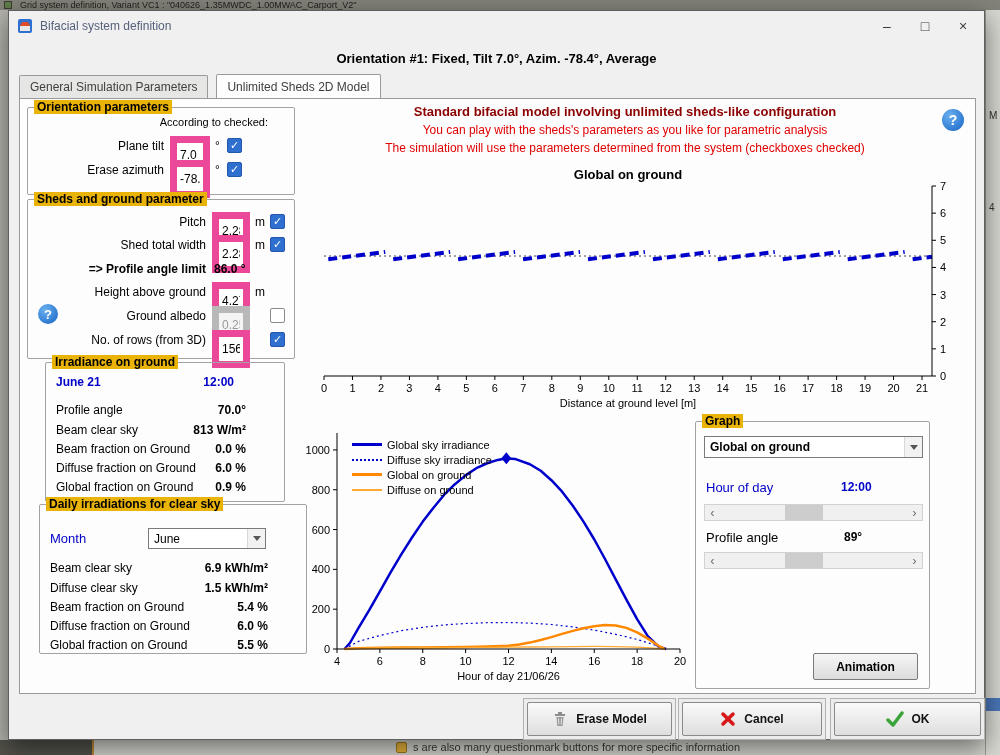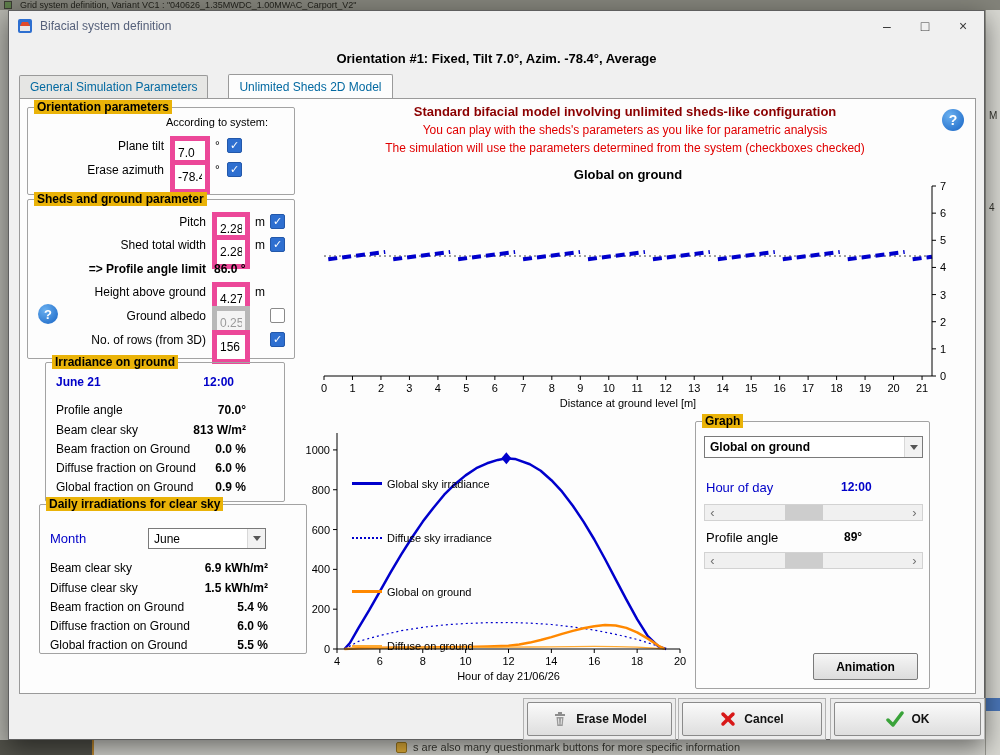--- a/index.html
+++ b/index.html
@@ -28,7 +28,7 @@
   .hdr{position:absolute;top:40px;left:0;width:100%;text-align:center;font-size:13px;font-weight:bold;color:#000;}
   .tabs{position:absolute;top:64px;left:10px;display:flex;z-index:5;}
   .tab{font-size:12px;padding:4px 10px 4px 10px;border:1px solid #9a9a9a;border-bottom:none;background:#e6e6e4;
-       color:#0369a1;margin-right:20px;border-radius:2px 2px 0 0;height:23px;}
+       color:#404040;margin-right:8px;border-radius:2px 2px 0 0;height:23px;}
   .tab.active{background:#fdfdfd;height:24px;margin-top:-1px;padding-top:5px;}
   .panel{position:absolute;left:10px;top:87px;width:957px;height:596px;background:#fdfdfd;border:1px solid #9a9a9a;}
 

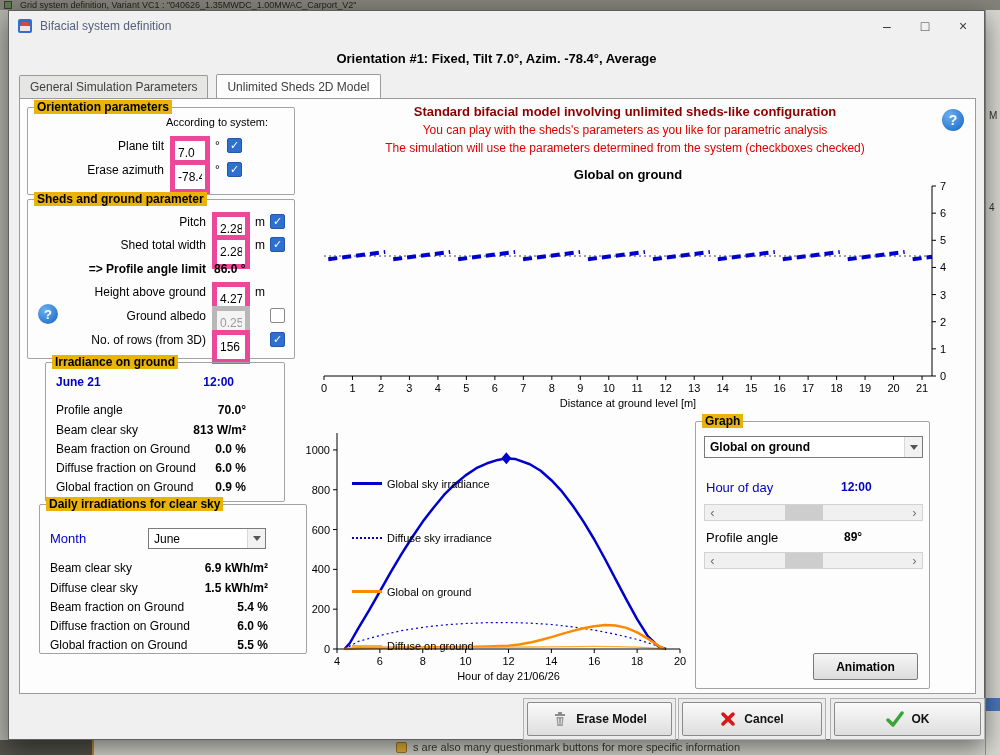--- a/index.html
+++ b/index.html
@@ -137,7 +137,7 @@
 
       <div class="gb" style="left:7px;top:8px;width:268px;height:88px">
         <span class="gbt">Orientation parameters</span>
-        <div class="accord">According to system:</div>
+        <div class="accord">According to checked:</div>
         <div class="frow" style="top:28px">
           <span class="fl" style="width:130px">Plane tilt</span>
           <input class="inp" style="left: 136px; width: 40px;" readonly="" value="7.0">

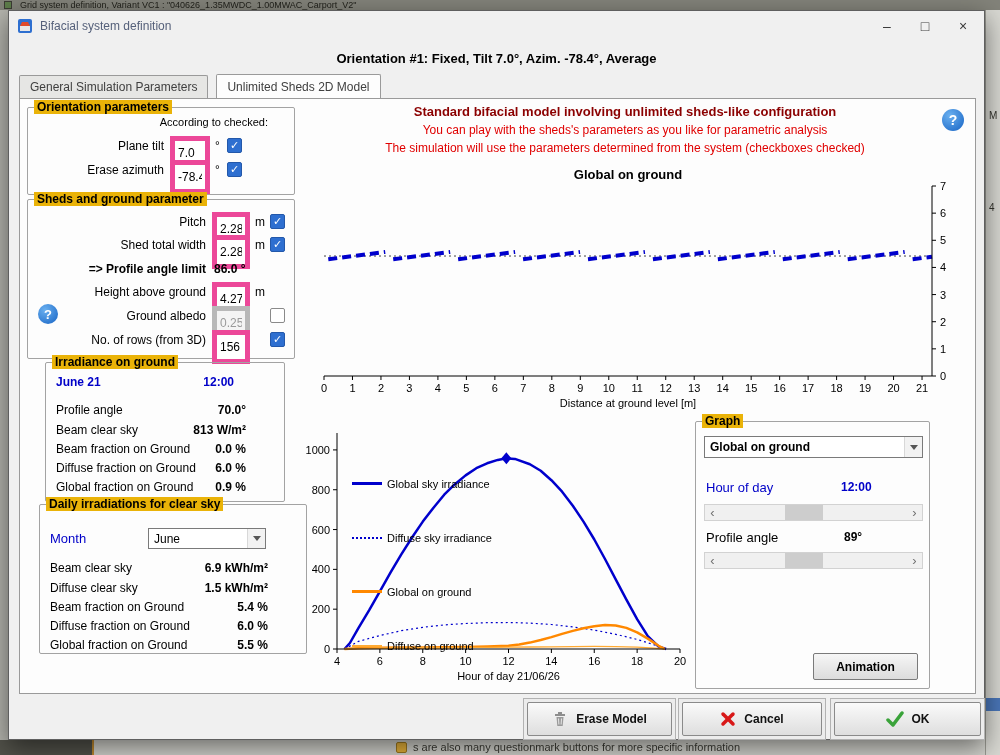--- a/index.html
+++ b/index.html
@@ -40,7 +40,7 @@
   .fl{position:absolute;left:0;top:3px;text-align:right;white-space:nowrap;}
   .fu{position:absolute;top:3px;}
   .fv{position:absolute;top:3px;font-weight:bold;}
-  .inp{position:absolute;top:0;height:19px;border:5px solid #ec4899;background:#fff;font-size:12px;
+  .inp{position:absolute;top:0;height:19px;border:7px solid #ec4899;background:#fff;font-size:12px;
        padding:12px 3px;font-family:inherit;color:#000;}
   .inp.dis{color:#9a9a9a;background:#f4f4f4;border-color:#b8b8b8;}
   .cb{position:absolute;top:2px;width:15px;height:15px;border-radius:2px;display:flex;align-items:center;

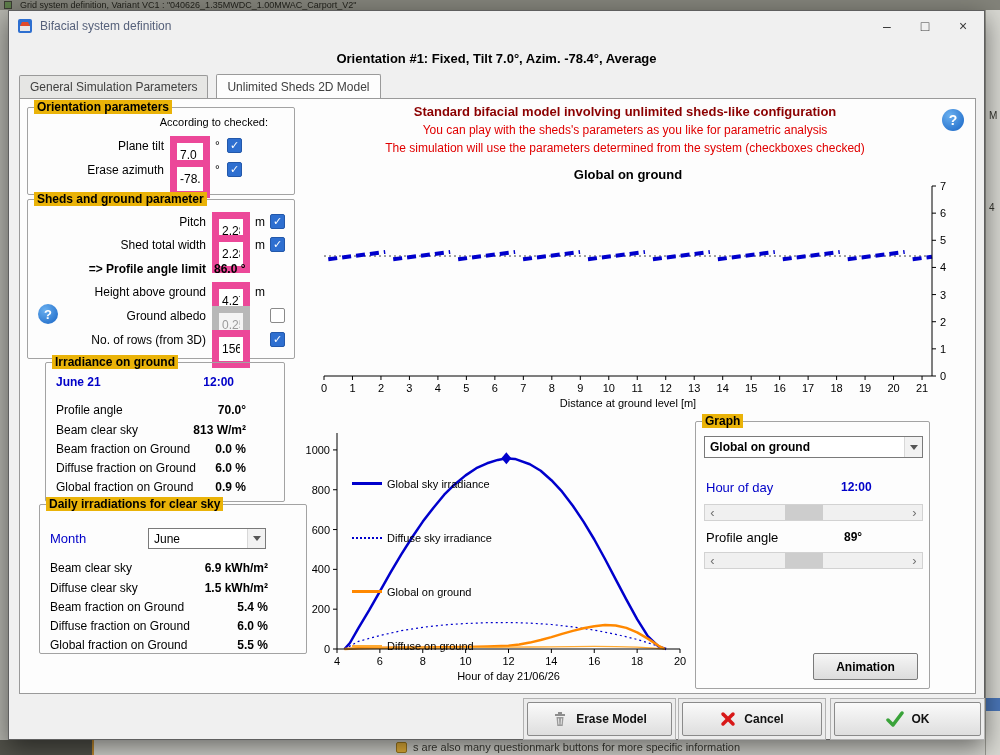--- a/index.html
+++ b/index.html
@@ -67,7 +67,7 @@
   .n2{font-size:12px;color:#e00000;margin-bottom:4px;}
 
   .legend{position:absolute;font-size:11px;color:#000;background:rgba(255,255,255,.0);}
-  .legitem{display:flex;align-items:center;height:15px;white-space:nowrap;margin-top:39px;}
+  .legitem{display:flex;align-items:center;height:15px;white-space:nowrap;}
   .legline{width:30px;margin-right:5px;display:inline-block;}
   .l1{border-top:3px solid #0000cc;}
   .l2{border-top:2px dotted #0000cc;}

